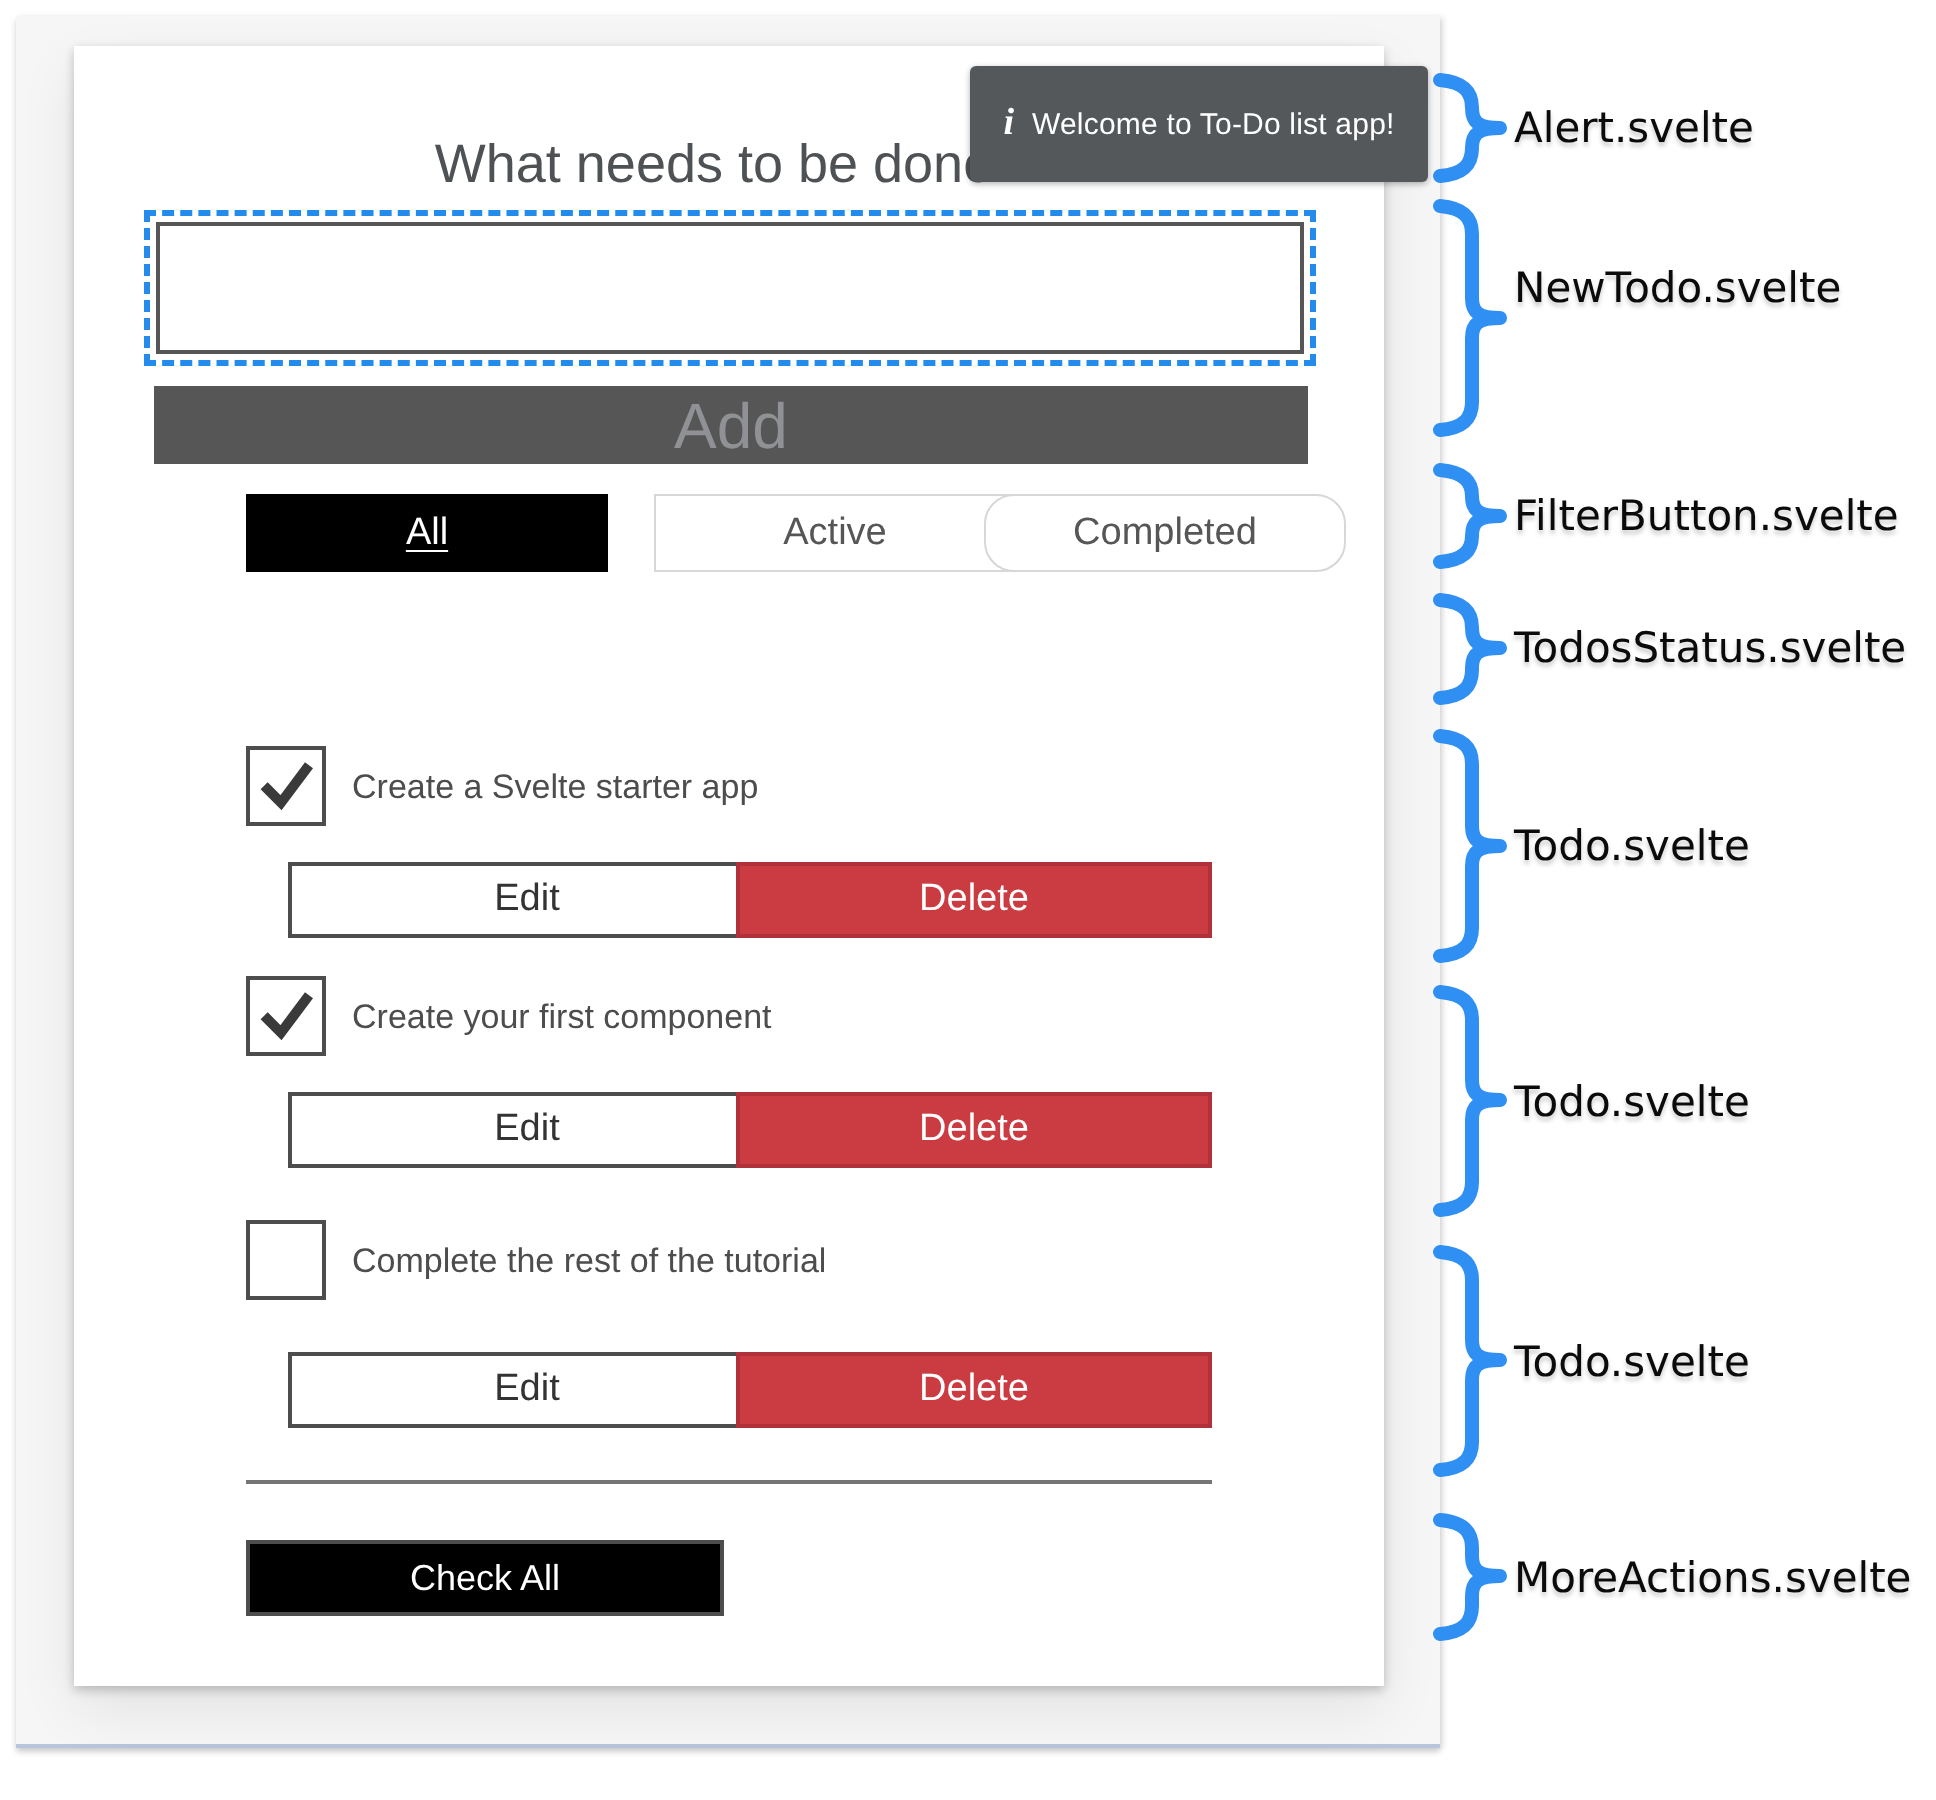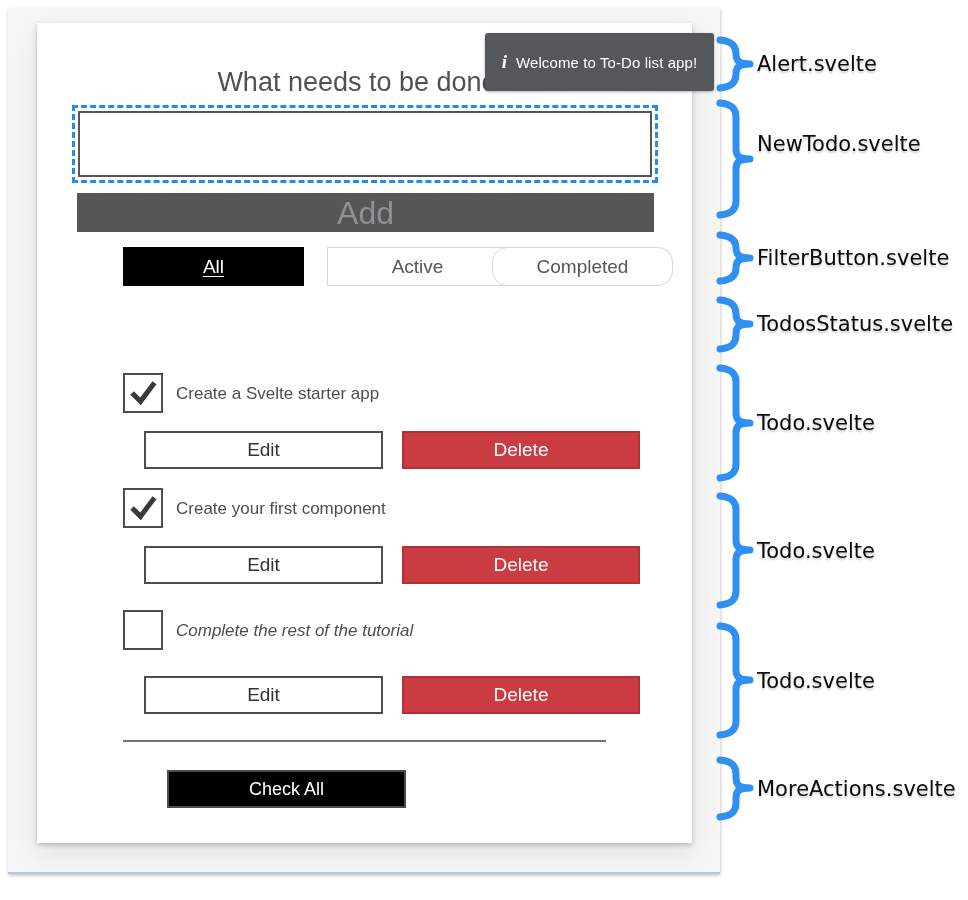--- a/index.html
+++ b/index.html
@@ -45,7 +45,7 @@
   .btn{position:absolute;height:38px;box-sizing:border-box;font-size:19px;display:flex;
        align-items:center;justify-content:center;font-family:"Liberation Sans",sans-serif;}
   .edit-btn{left:86px;width:239px;background:#fff;border:2px solid #4d4d4d;color:#333;margin-left:21px;}
-  .delete-btn{left:331px;width:238px;background:#ca3c42;border:2px solid #b0313a;color:#fff;margin-left:34px;}
+  .delete-btn{left:331px;width:238px;background:#ca3c42;border:2px solid #b0313a;color:#fff;}
   .cb1{top:350px;} .lb1{top:361px;} .row1{top:408px;}
   .cb2{top:465px;} .lb2{top:476px;} .row2{top:523px;}
   .cb3{top:587px;} .lb3{top:598px;font-style:italic;} .row3{top:653px;}

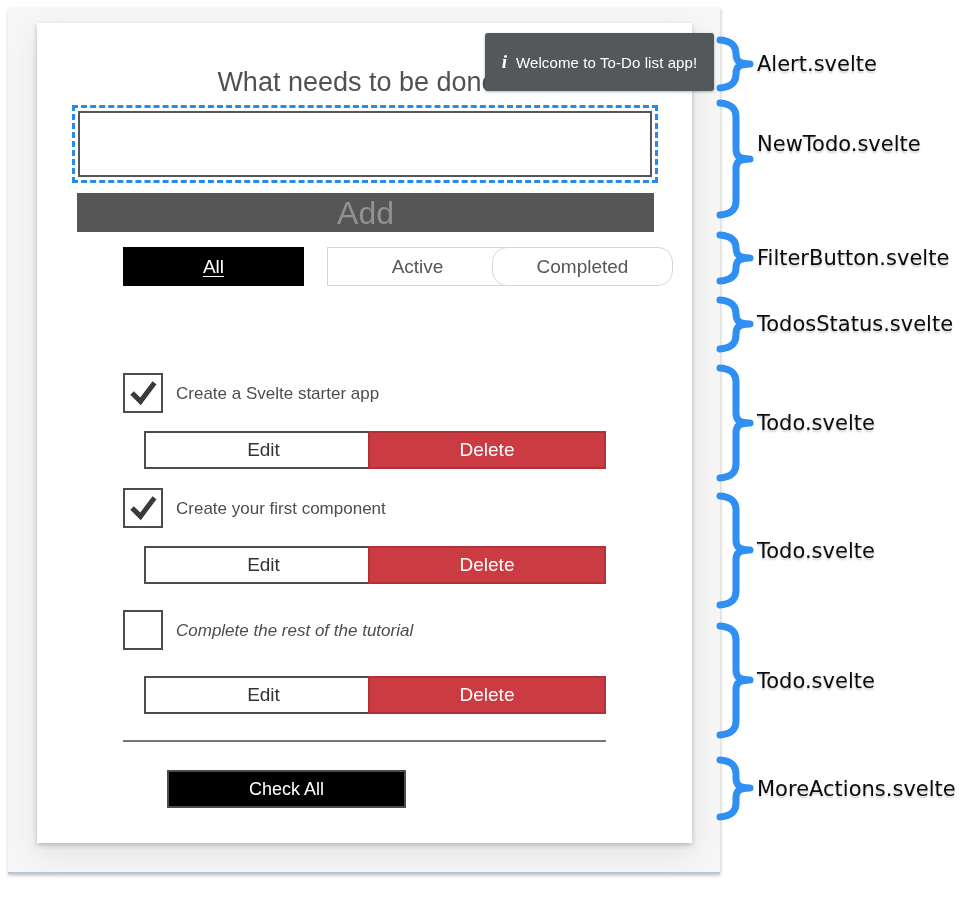--- a/index.html
+++ b/index.html
@@ -48,7 +48,7 @@
   .delete-btn{left:331px;width:238px;background:#ca3c42;border:2px solid #b0313a;color:#fff;}
   .cb1{top:350px;} .lb1{top:361px;} .row1{top:408px;}
   .cb2{top:465px;} .lb2{top:476px;} .row2{top:523px;}
-  .cb3{top:587px;} .lb3{top:598px;font-style:italic;} .row3{top:653px;}
+  .cb3{top:587px;} .lb3{top:598px;} .row3{top:653px;}
   .divider{position:absolute;left:86px;top:717px;width:483px;height:0;border:none;
            border-top:2px solid #757575;margin:0;}
   .primary-btn{top:747px;background:#000;border:2px solid #4d4d4d;color:#fff;font-size:18px;margin-left:44px;}

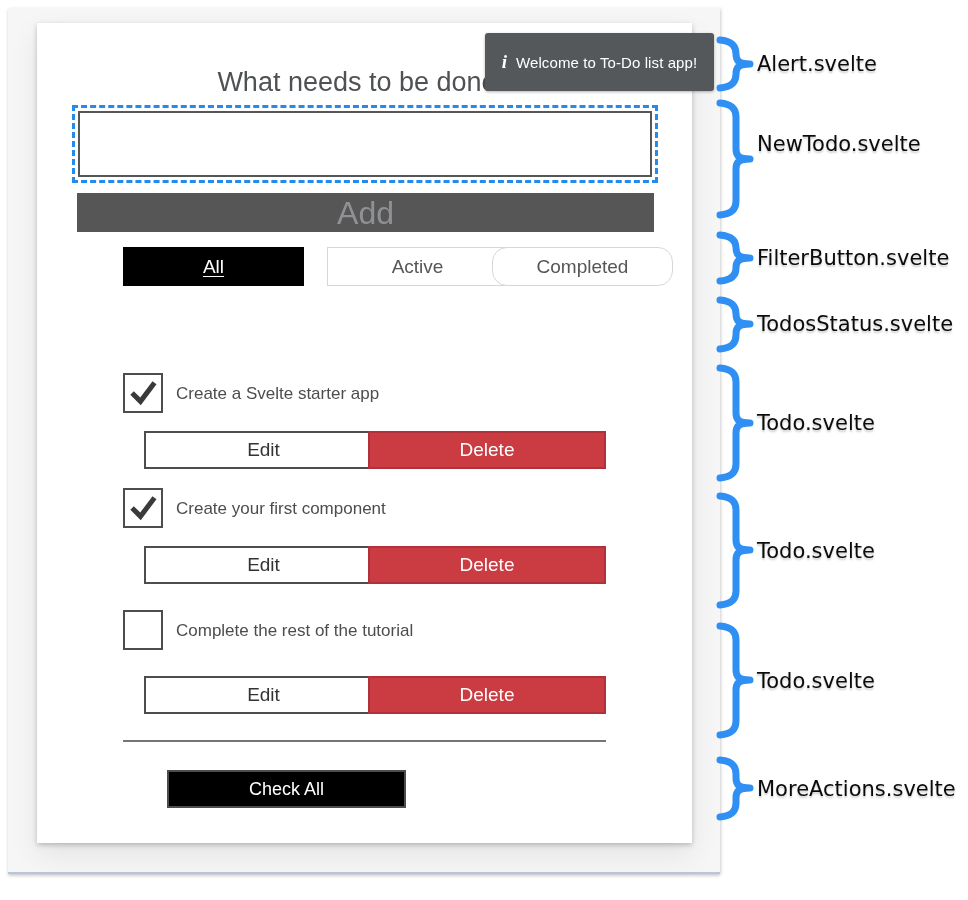--- a/index.html
+++ b/index.html
@@ -51,7 +51,7 @@
   .cb3{top:587px;} .lb3{top:598px;} .row3{top:653px;}
   .divider{position:absolute;left:86px;top:717px;width:483px;height:0;border:none;
            border-top:2px solid #757575;margin:0;}
-  .primary-btn{top:747px;background:#000;border:2px solid #4d4d4d;color:#fff;font-size:18px;margin-left:44px;}
+  .primary-btn{top:747px;background:#000;border:2px solid #4d4d4d;color:#fff;font-size:18px;}
   .check-all{left:86px;width:239px;}
   .remove-completed{left:331px;width:238px;}
   

